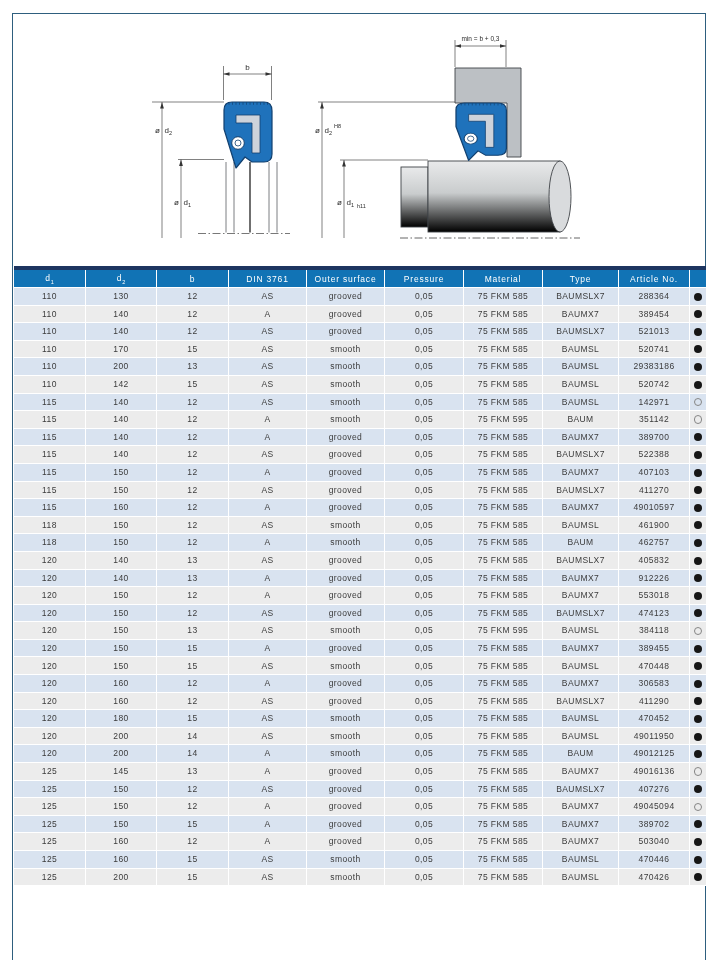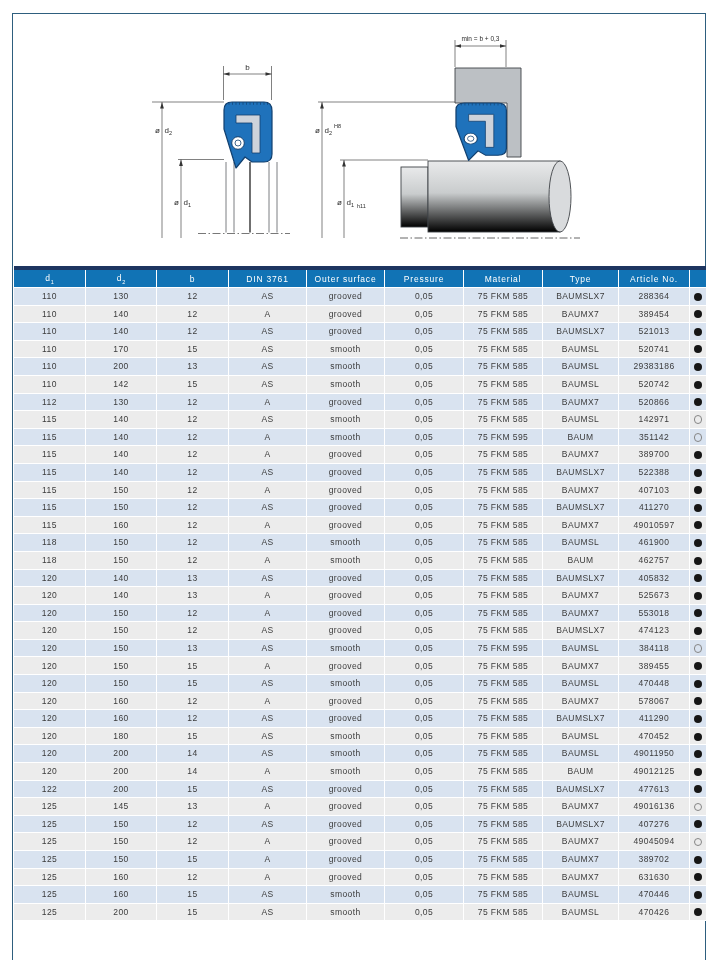--- a/index.html
+++ b/index.html
@@ -241,18 +241,6 @@
             <td><span class="dot filled"></span></td>
           </tr>
           <tr>
-            <td>112</td>
-            <td>130</td>
-            <td>12</td>
-            <td>A</td>
-            <td>grooved</td>
-            <td>0,05</td>
-            <td>75 FKM 585</td>
-            <td>BAUMX7</td>
-            <td>520866</td>
-            <td><span class="dot filled"></span></td>
-          </tr>
-          <tr>
             <td>115</td>
             <td>140</td>
             <td>12</td>

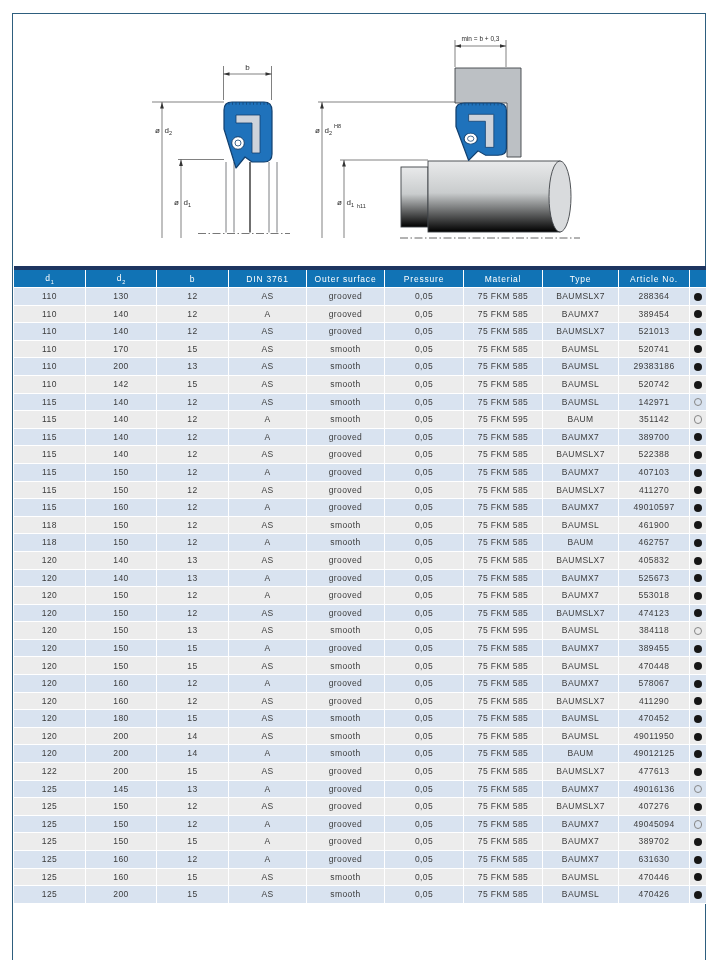--- a/index.html
+++ b/index.html
@@ -369,7 +369,7 @@
             <td>0,05</td>
             <td>75 FKM 585</td>
             <td>BAUMX7</td>
-            <td>525673</td>
+            <td>912226</td>
             <td><span class="dot filled"></span></td>
           </tr>
           <tr>

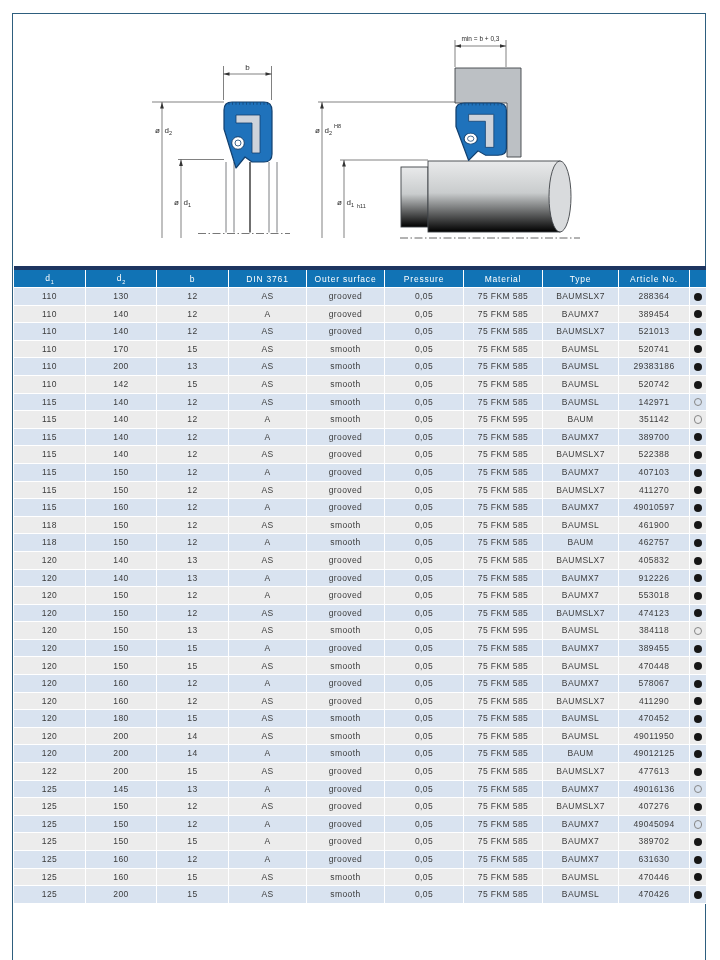--- a/index.html
+++ b/index.html
@@ -441,7 +441,7 @@
             <td>0,05</td>
             <td>75 FKM 585</td>
             <td>BAUMX7</td>
-            <td>578067</td>
+            <td>306583</td>
             <td><span class="dot filled"></span></td>
           </tr>
           <tr>

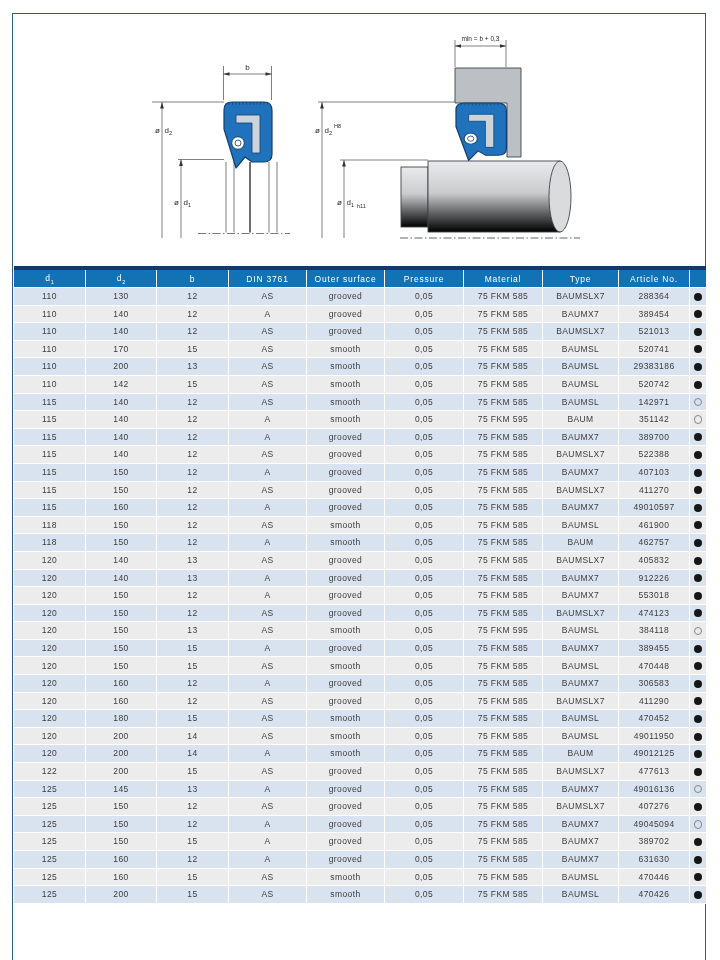--- a/index.html
+++ b/index.html
@@ -493,18 +493,6 @@
             <td><span class="dot filled"></span></td>
           </tr>
           <tr>
-            <td>122</td>
-            <td>200</td>
-            <td>15</td>
-            <td>AS</td>
-            <td>grooved</td>
-            <td>0,05</td>
-            <td>75 FKM 585</td>
-            <td>BAUMSLX7</td>
-            <td>477613</td>
-            <td><span class="dot filled"></span></td>
-          </tr>
-          <tr>
             <td>125</td>
             <td>145</td>
             <td>13</td>

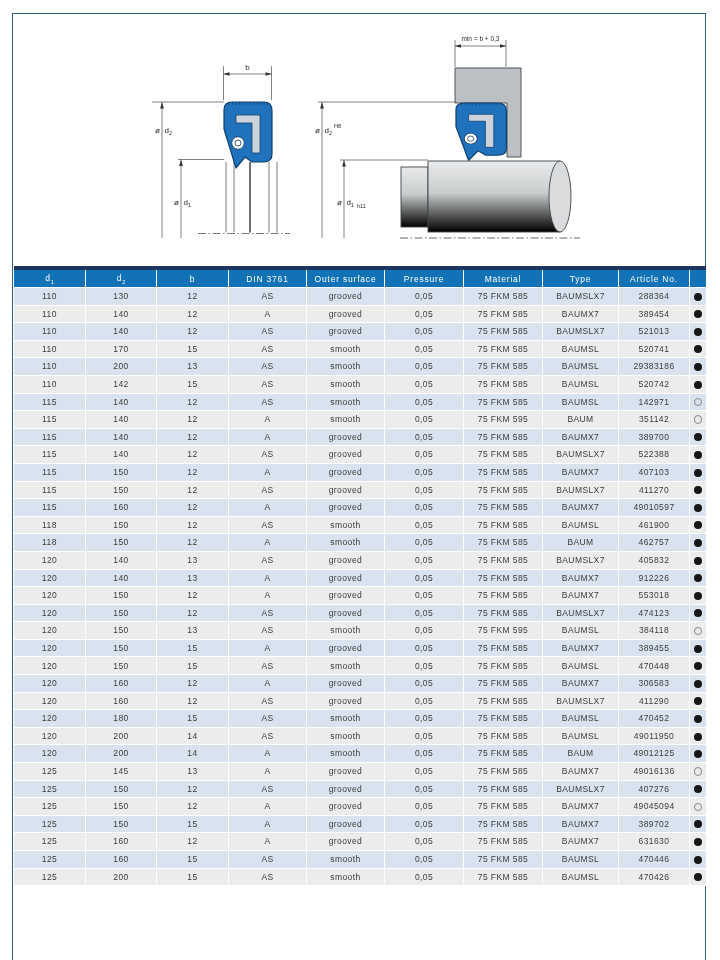--- a/index.html
+++ b/index.html
@@ -549,7 +549,7 @@
             <td>0,05</td>
             <td>75 FKM 585</td>
             <td>BAUMX7</td>
-            <td>631630</td>
+            <td>503040</td>
             <td><span class="dot filled"></span></td>
           </tr>
           <tr>

